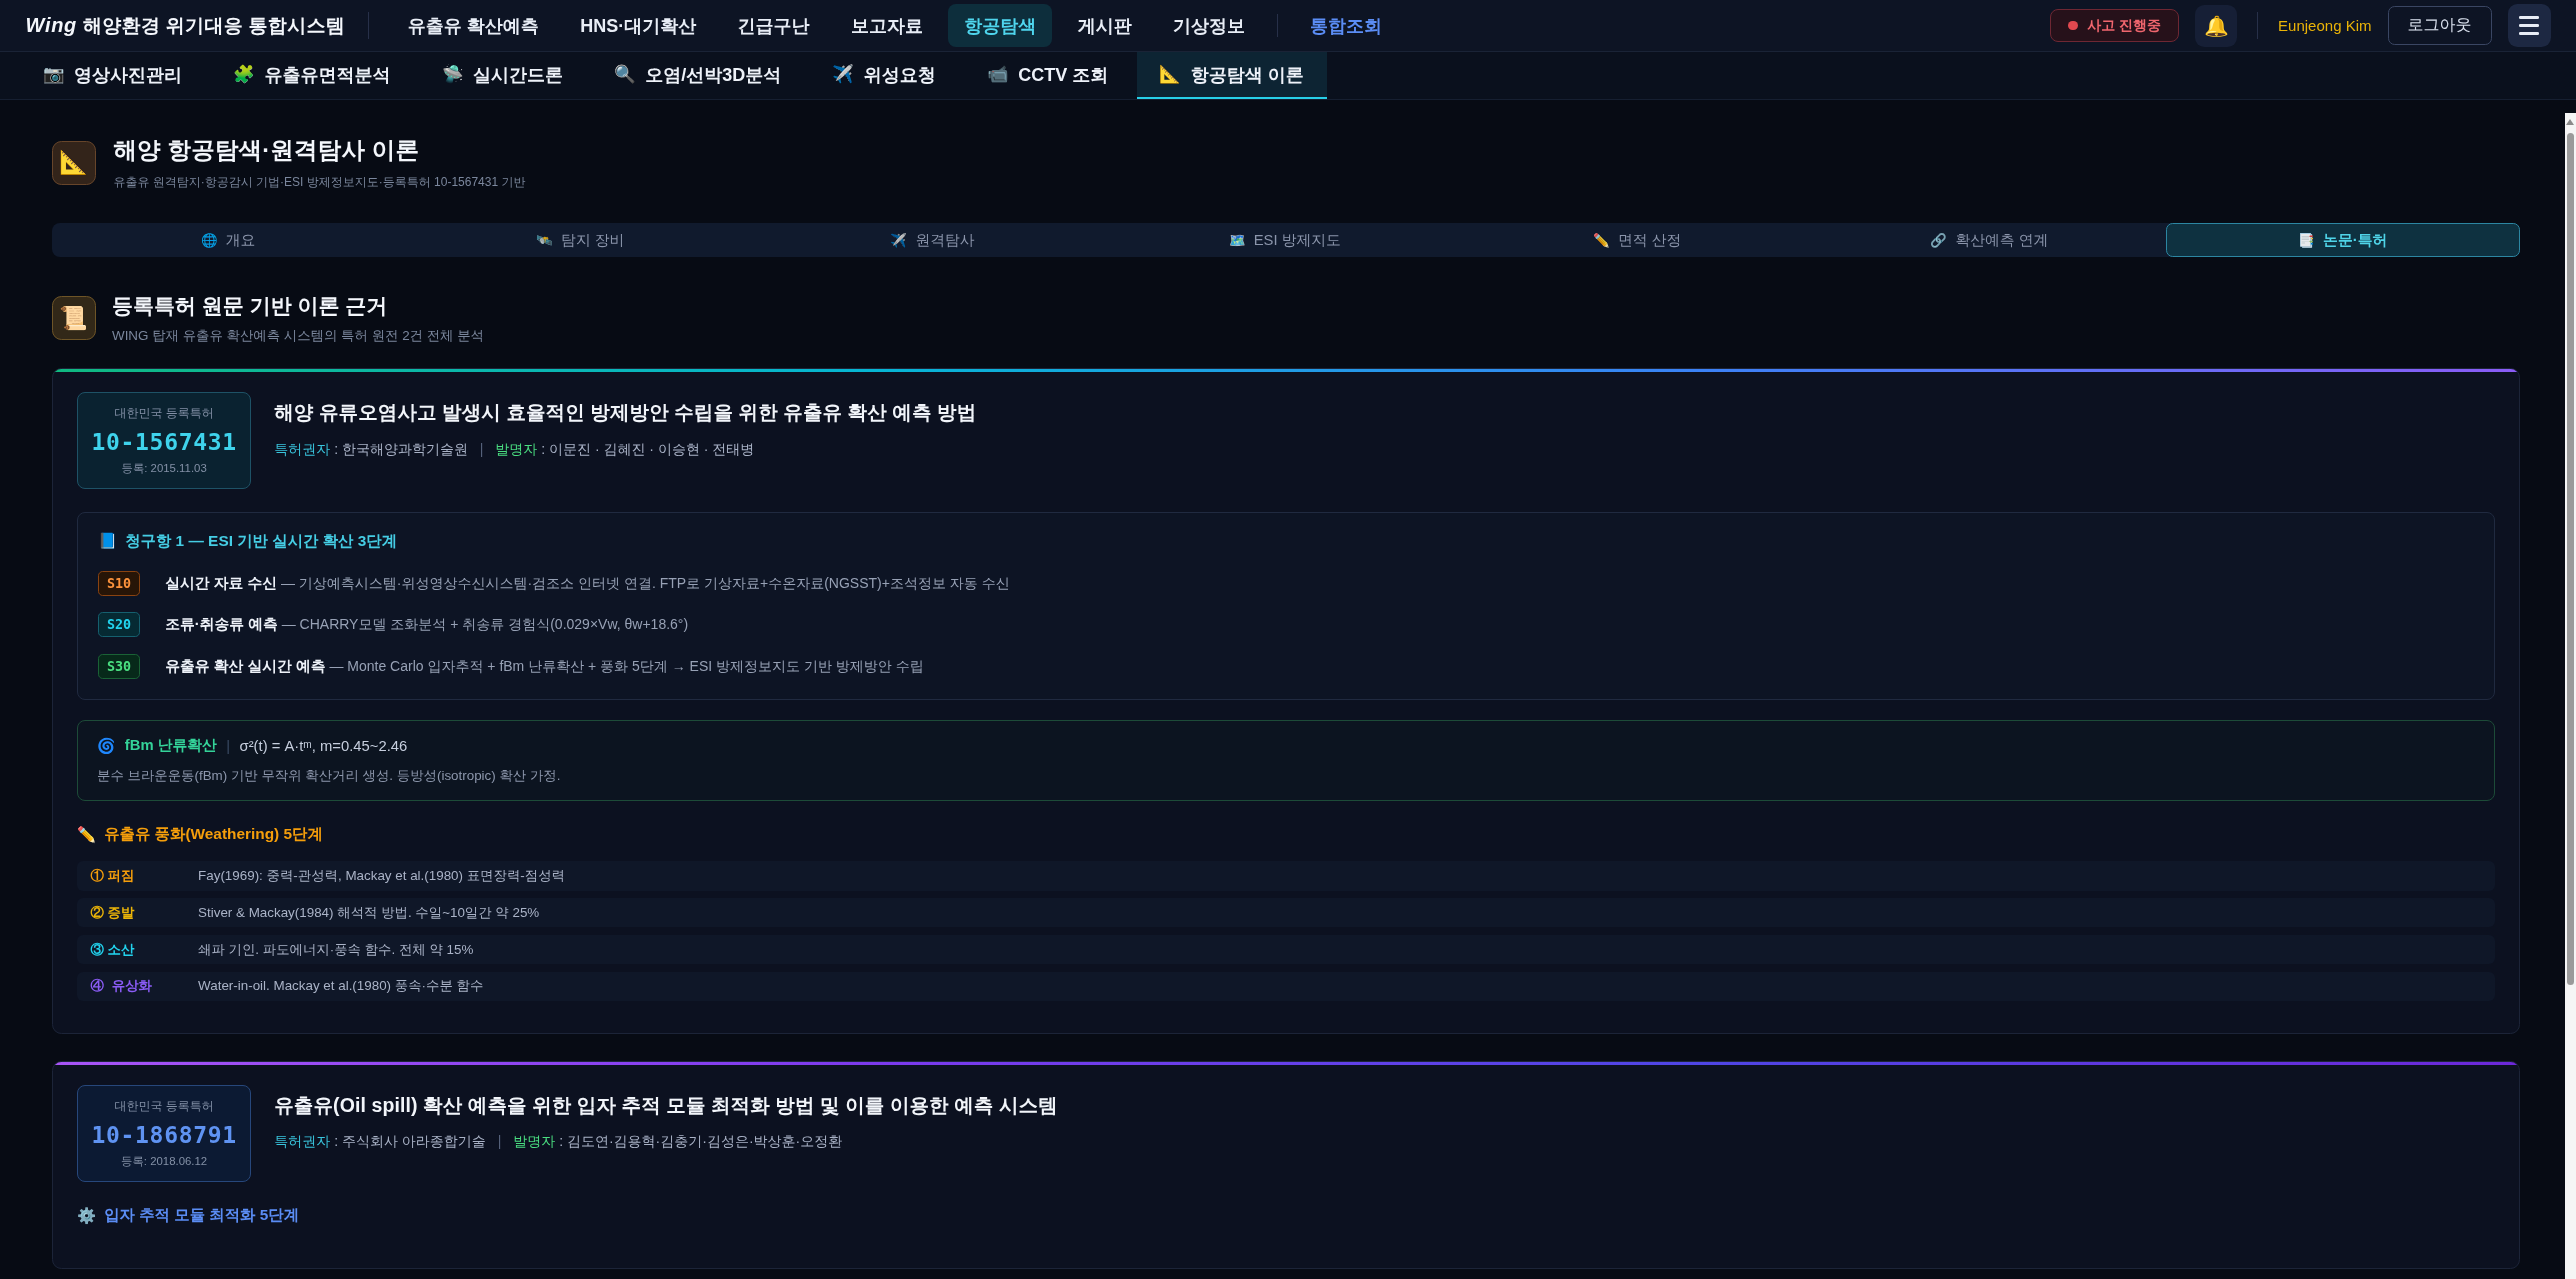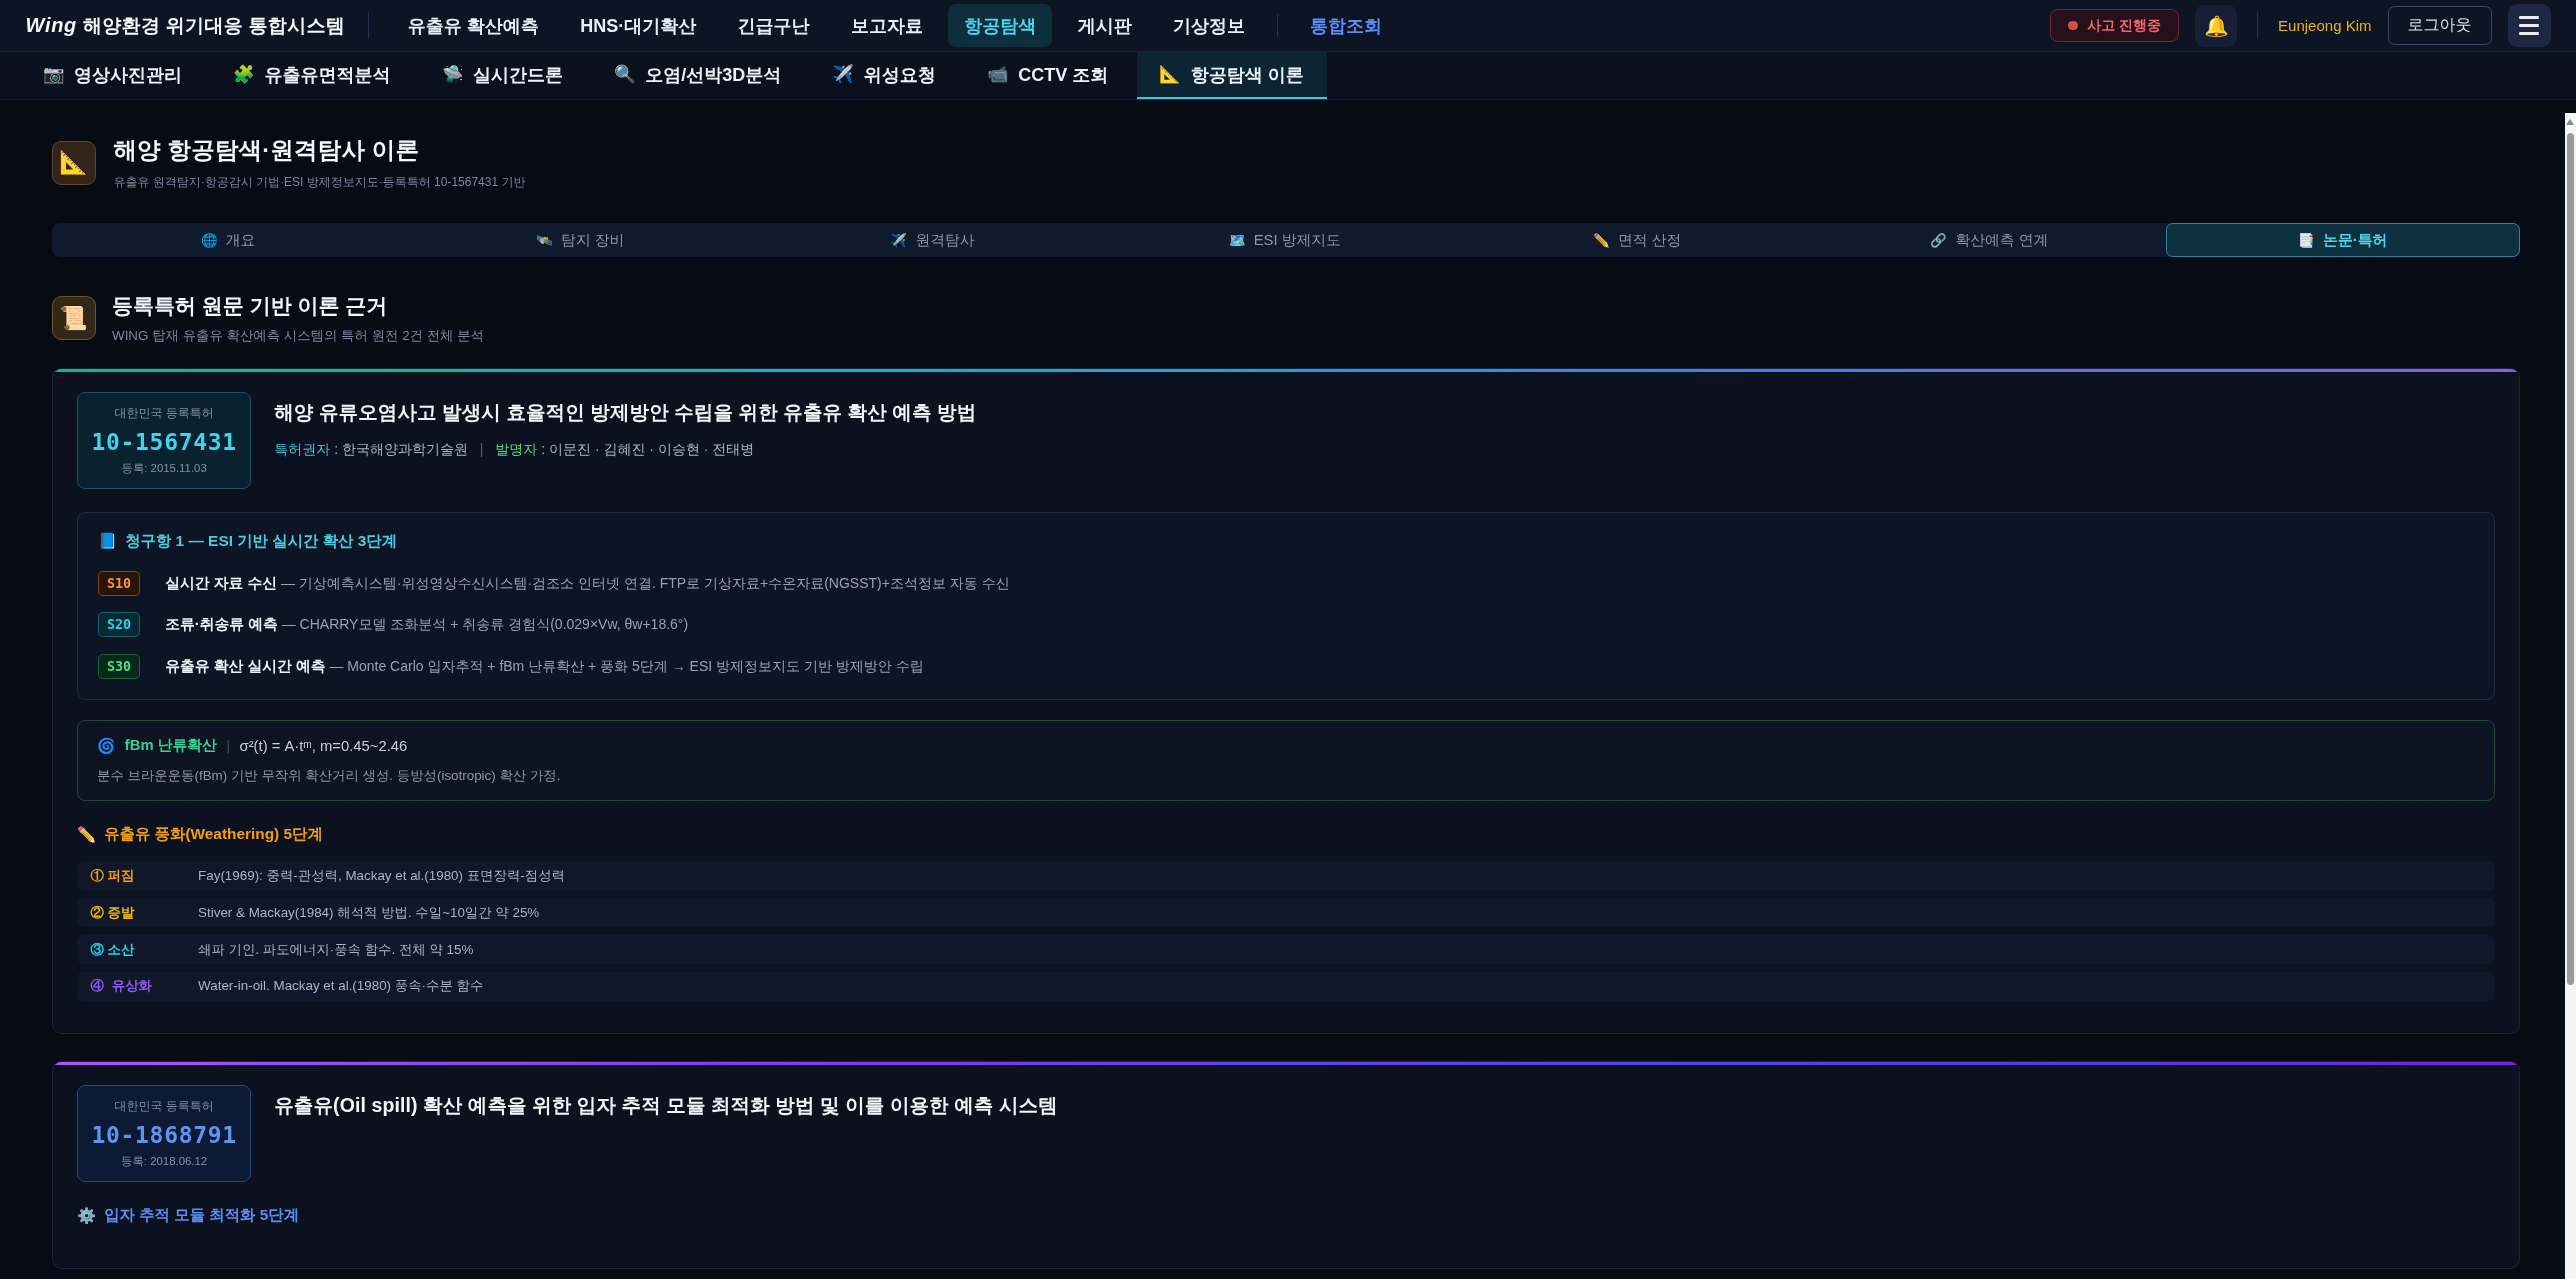--- a/index.html
+++ b/index.html
@@ -362,6 +362,13 @@
         </div>
         <div class="ptitles">
           <h3>유출유(Oil spill) 확산 예측을 위한 입자 추적 모듈 최적화 방법 및 이를 이용한 예측 시스템</h3>
+          <div class="pmeta">
+            <span class="k-cyan">특허권자</span>
+            <span>: 주식회사 아라종합기술</span>
+            <span class="sep">|</span>
+            <span class="k-green">발명자</span>
+            <span>: 김도연·김용혁·김충기·김성은·박상훈·오정환</span>
+          </div>
         </div>
       </div>
 

